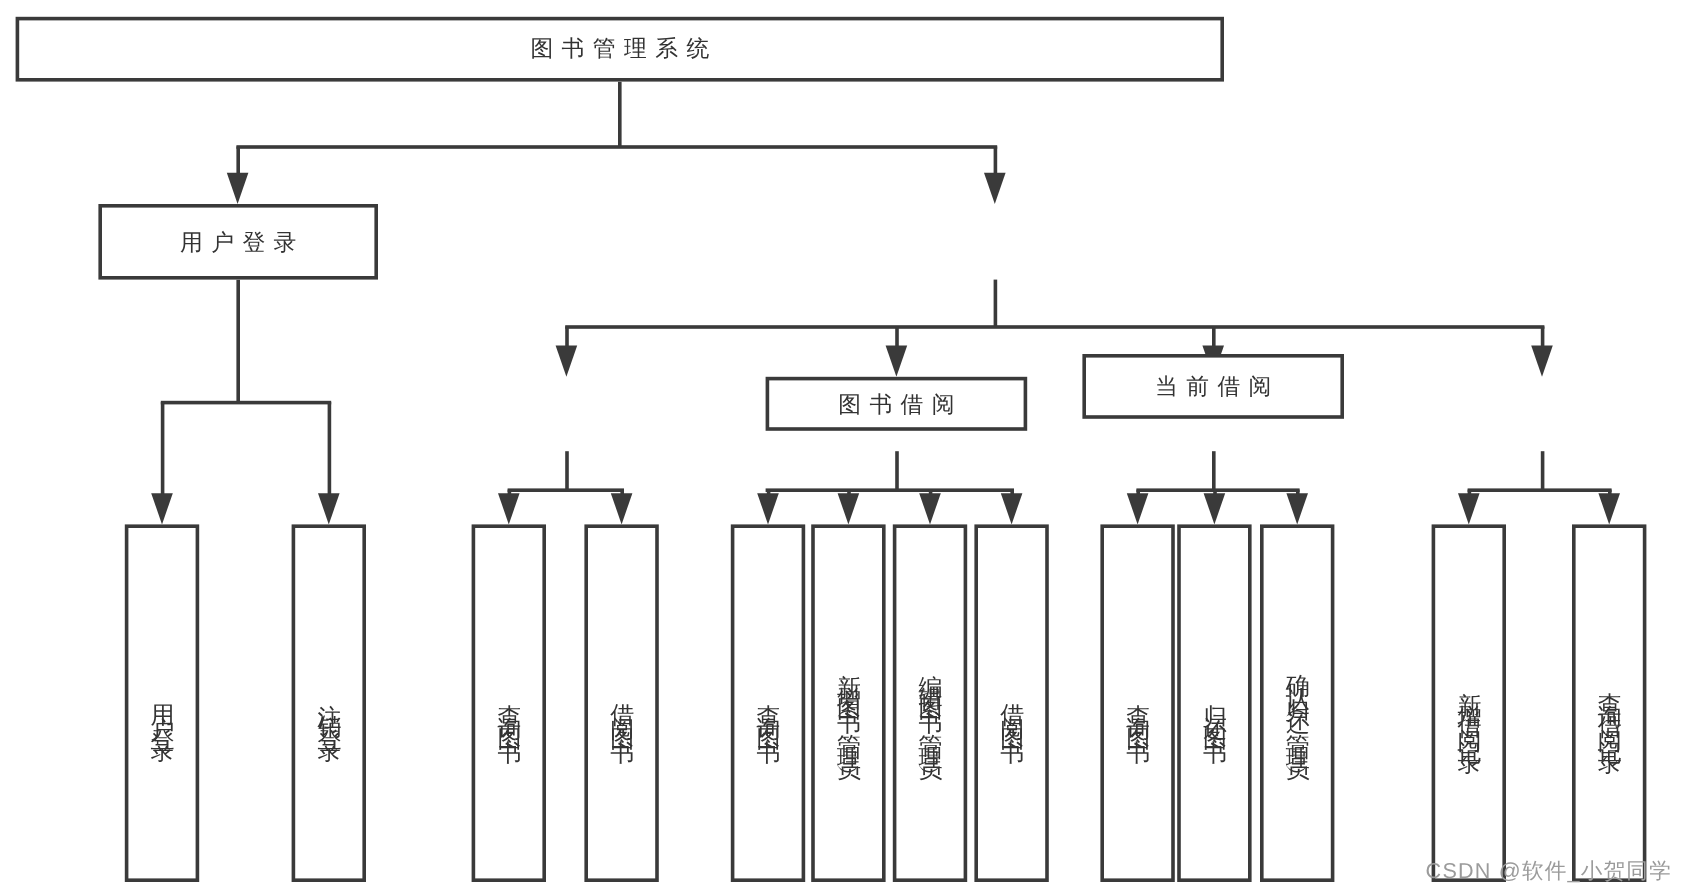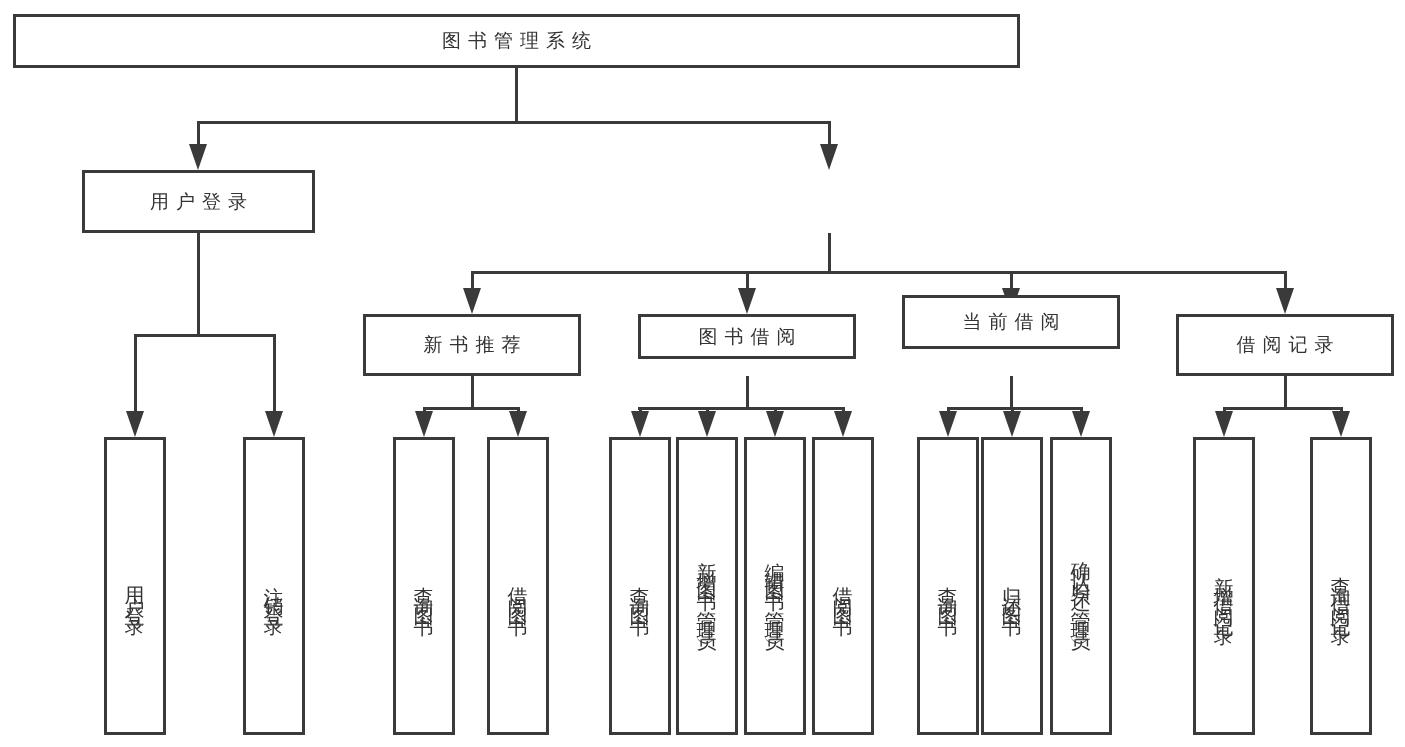--- a/index.html
+++ b/index.html
@@ -141,9 +141,6 @@
     <span>用户登录</span>
   </div>
 
-  <div class="box hbox" style="left:363px;top:314px;width:218px;height:62px">
-    <span>新书推荐</span>
-  </div>
   <div class="box hbox" style="left:638px;top:314px;width:218px;height:45px">
     <span>图书借阅</span>
   </div>

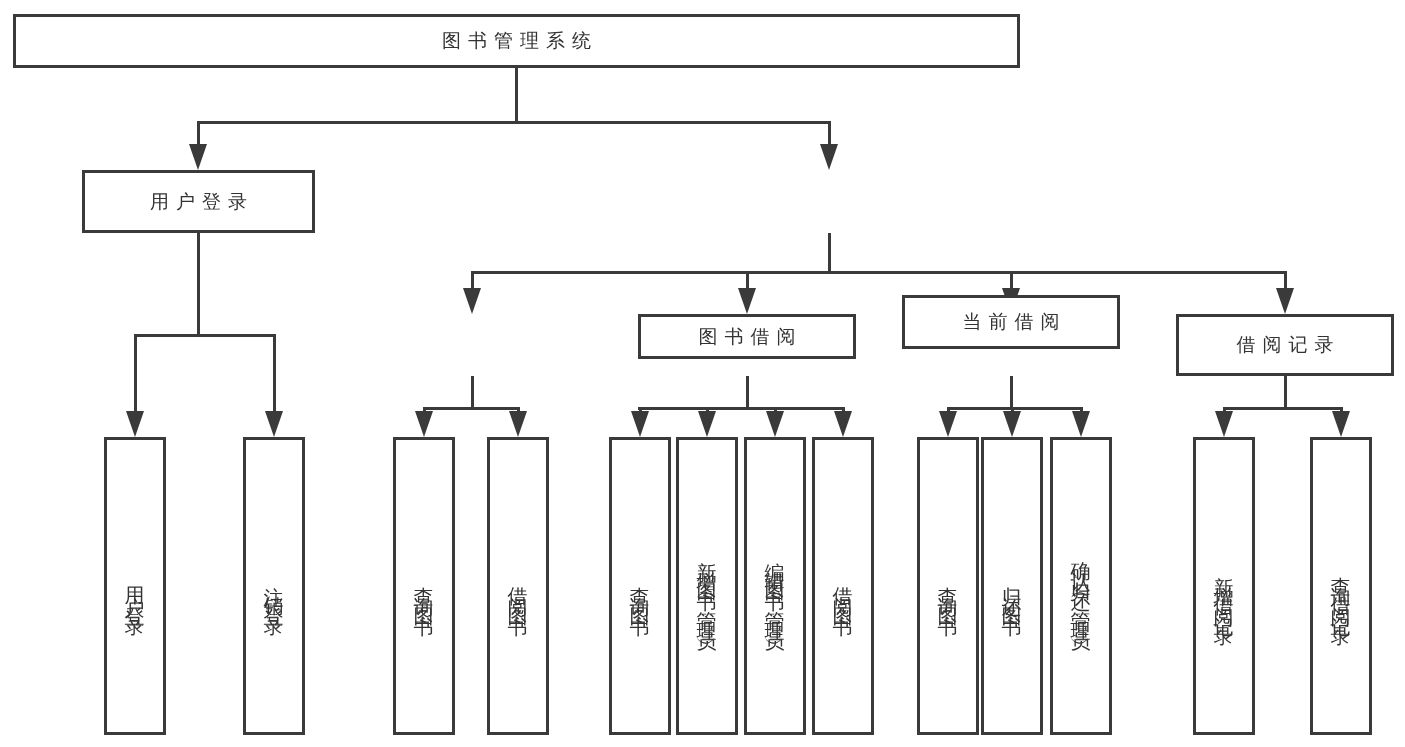--- a/index.html
+++ b/index.html
@@ -147,9 +147,6 @@
   <div class="box hbox" style="left:902px;top:295px;width:218px;height:54px">
     <span>当前借阅</span>
   </div>
-  <div class="box hbox" style="left:1176px;top:314px;width:218px;height:62px">
-    <span>借阅记录</span>
-  </div>
 
   <div class="box leaf" style="left:104px;top:437px;width:62px;height:298px">
     <span>用户登录</span>

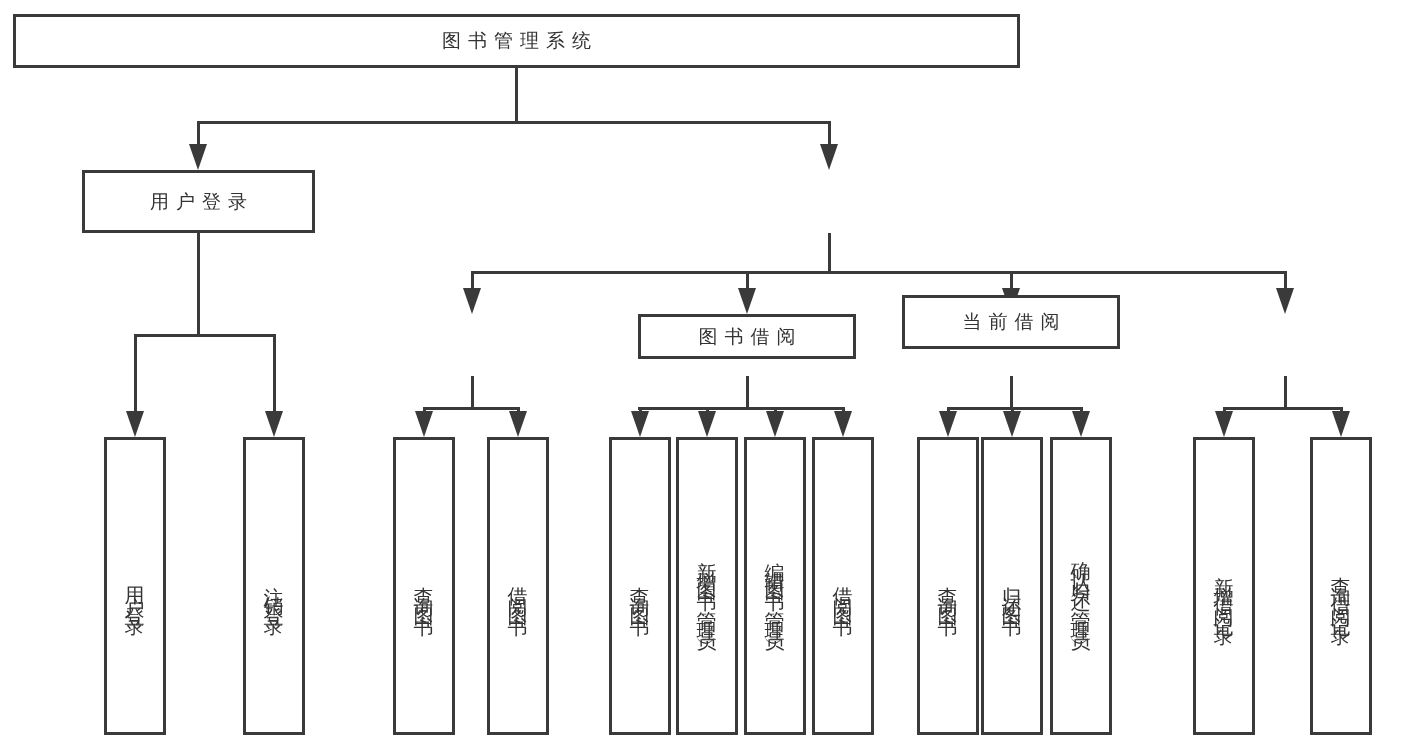--- a/index.html
+++ b/index.html
@@ -192,6 +192,7 @@
     <span>查询借阅记录</span>
   </div>
 
+  <div class="watermark">CSDN @软件_小贺同学</div>
 
 </div>
 

